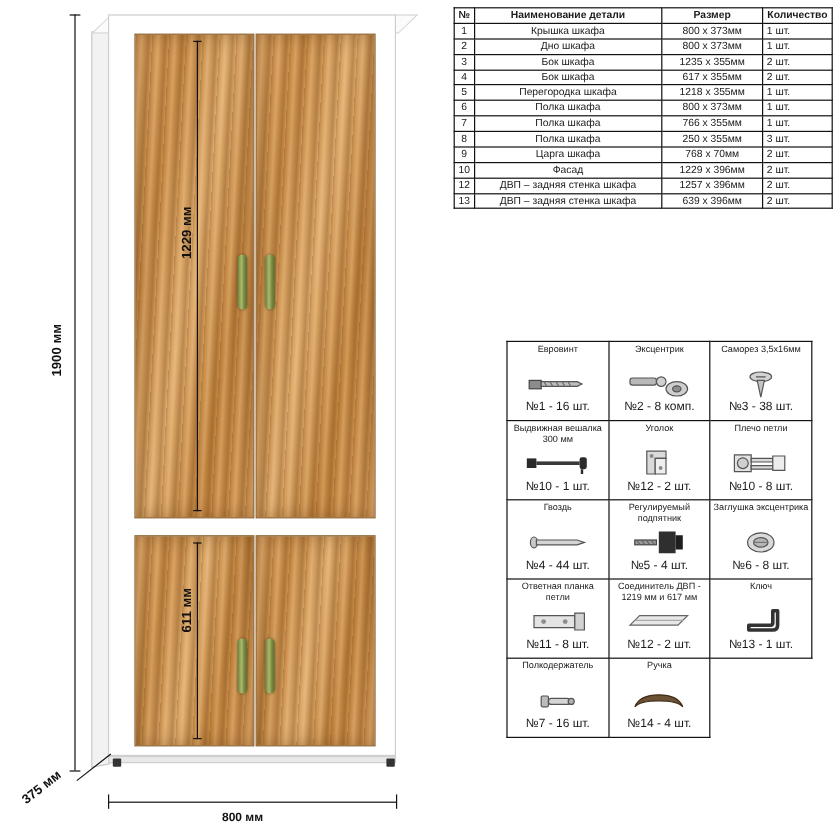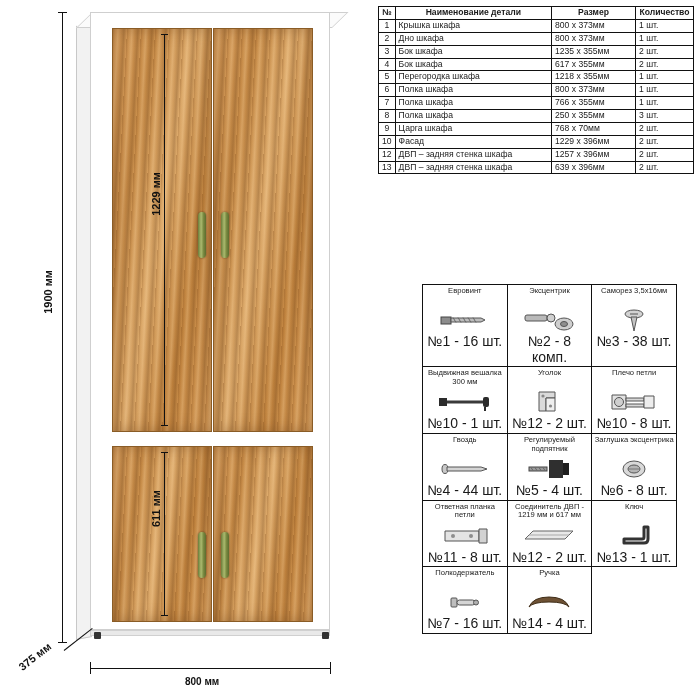--- a/index.html
+++ b/index.html
@@ -99,7 +99,7 @@
   }
   #parts th { font-weight:bold; text-align:center; }
   #parts td.num  { text-align:center; width:16px; }
-  #parts td.name { text-align:left; }
+  #parts td.name { text-align:center; }
   #parts td.size { width:84px;margin-top:40px; }
   #parts td.qty  { text-align:left; width:58px; }
 

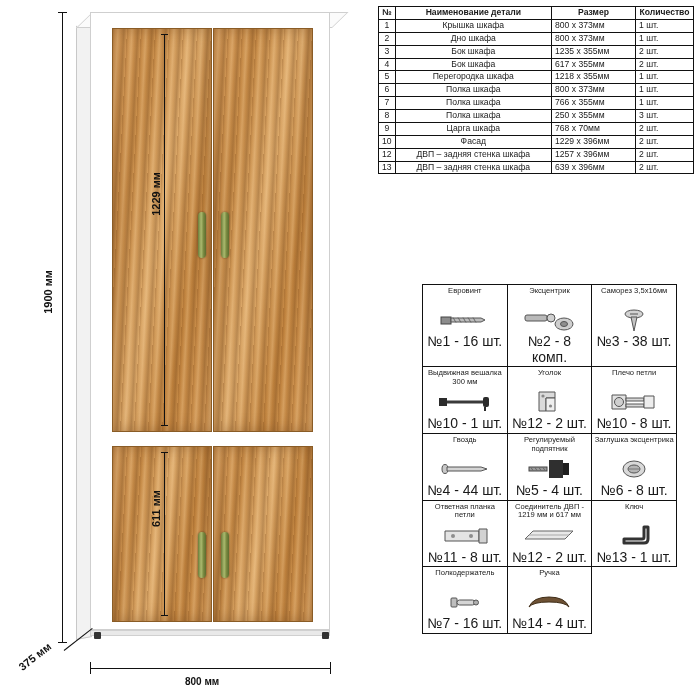--- a/index.html
+++ b/index.html
@@ -100,7 +100,7 @@
   #parts th { font-weight:bold; text-align:center; }
   #parts td.num  { text-align:center; width:16px; }
   #parts td.name { text-align:center; }
-  #parts td.size { width:84px;margin-top:40px; }
+  #parts td.size { text-align:center; width:84px;margin-top:40px; }
   #parts td.qty  { text-align:left; width:58px; }
 
   

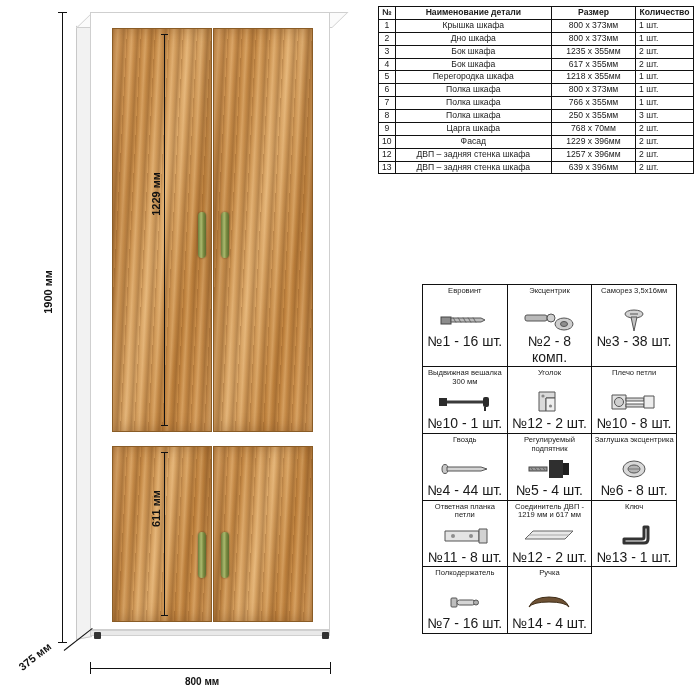--- a/index.html
+++ b/index.html
@@ -115,7 +115,7 @@
   }
   .hw-title { font-weight:normal; display:block; min-height:19px; }
   .hw-pic { display:block; height:26px; margin:1px auto 0; }
-  .hw-code { display:block; font-size:14px; margin-top:1px; }
+  .hw-code { display:block; font-size:10px; margin-top:1px; }
 </style>
 </head>
 <body>

